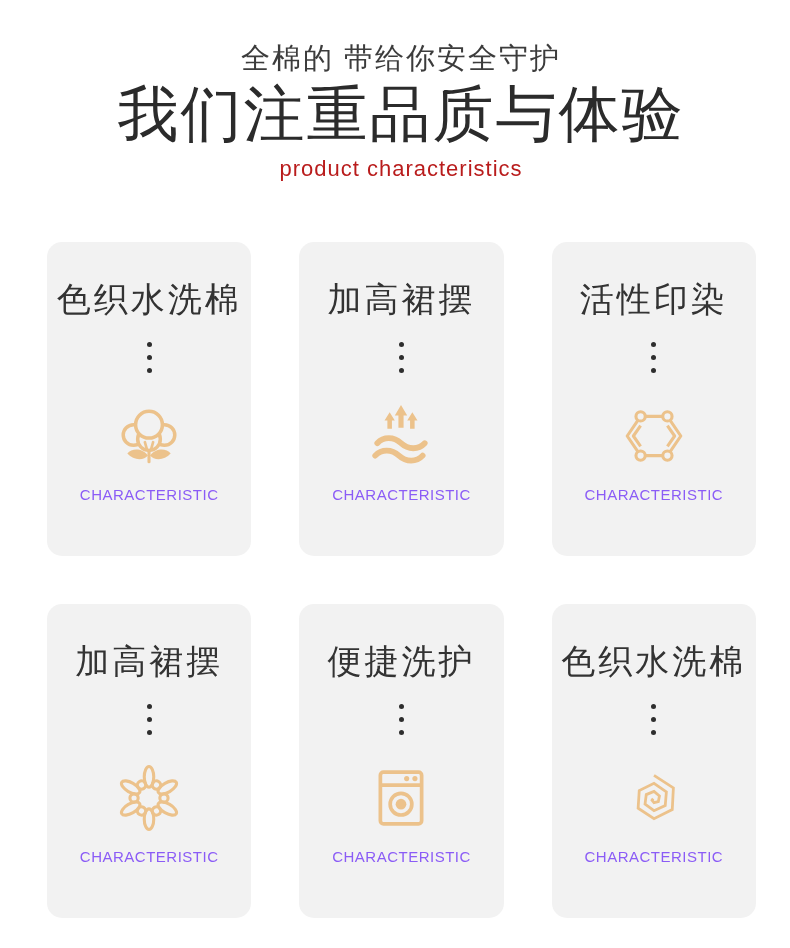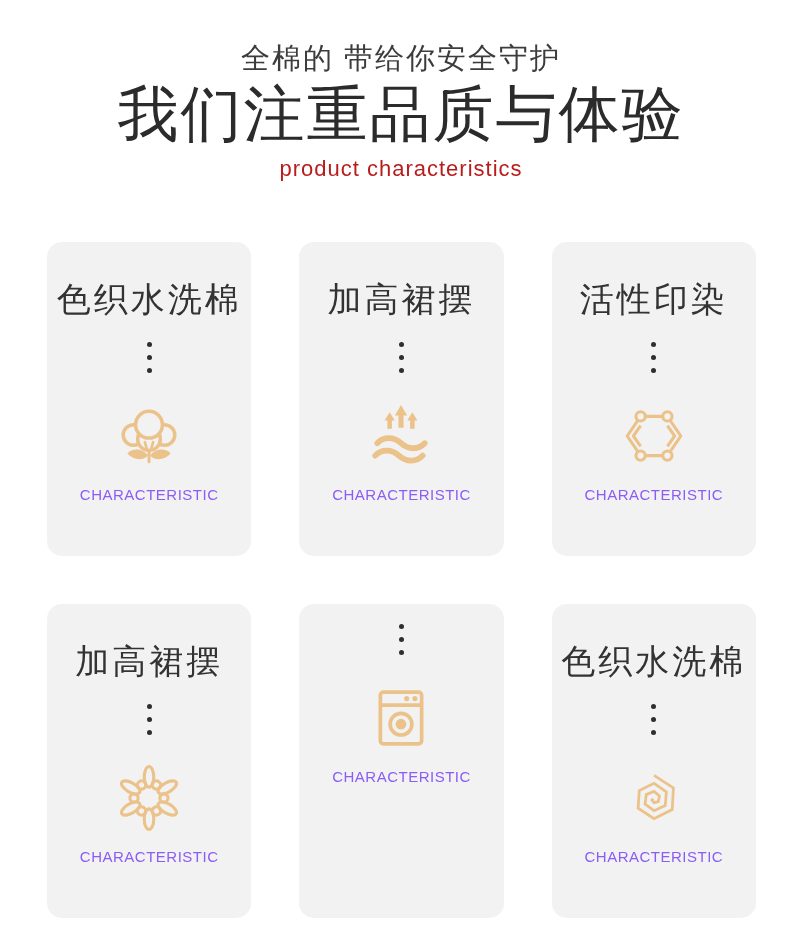--- a/index.html
+++ b/index.html
@@ -205,6 +205,7 @@
     </div>
 
     <div class="card">
+      <div class="card-title">便捷洗护</div>
       <div class="dots">
           <span></span>
           <span></span>

